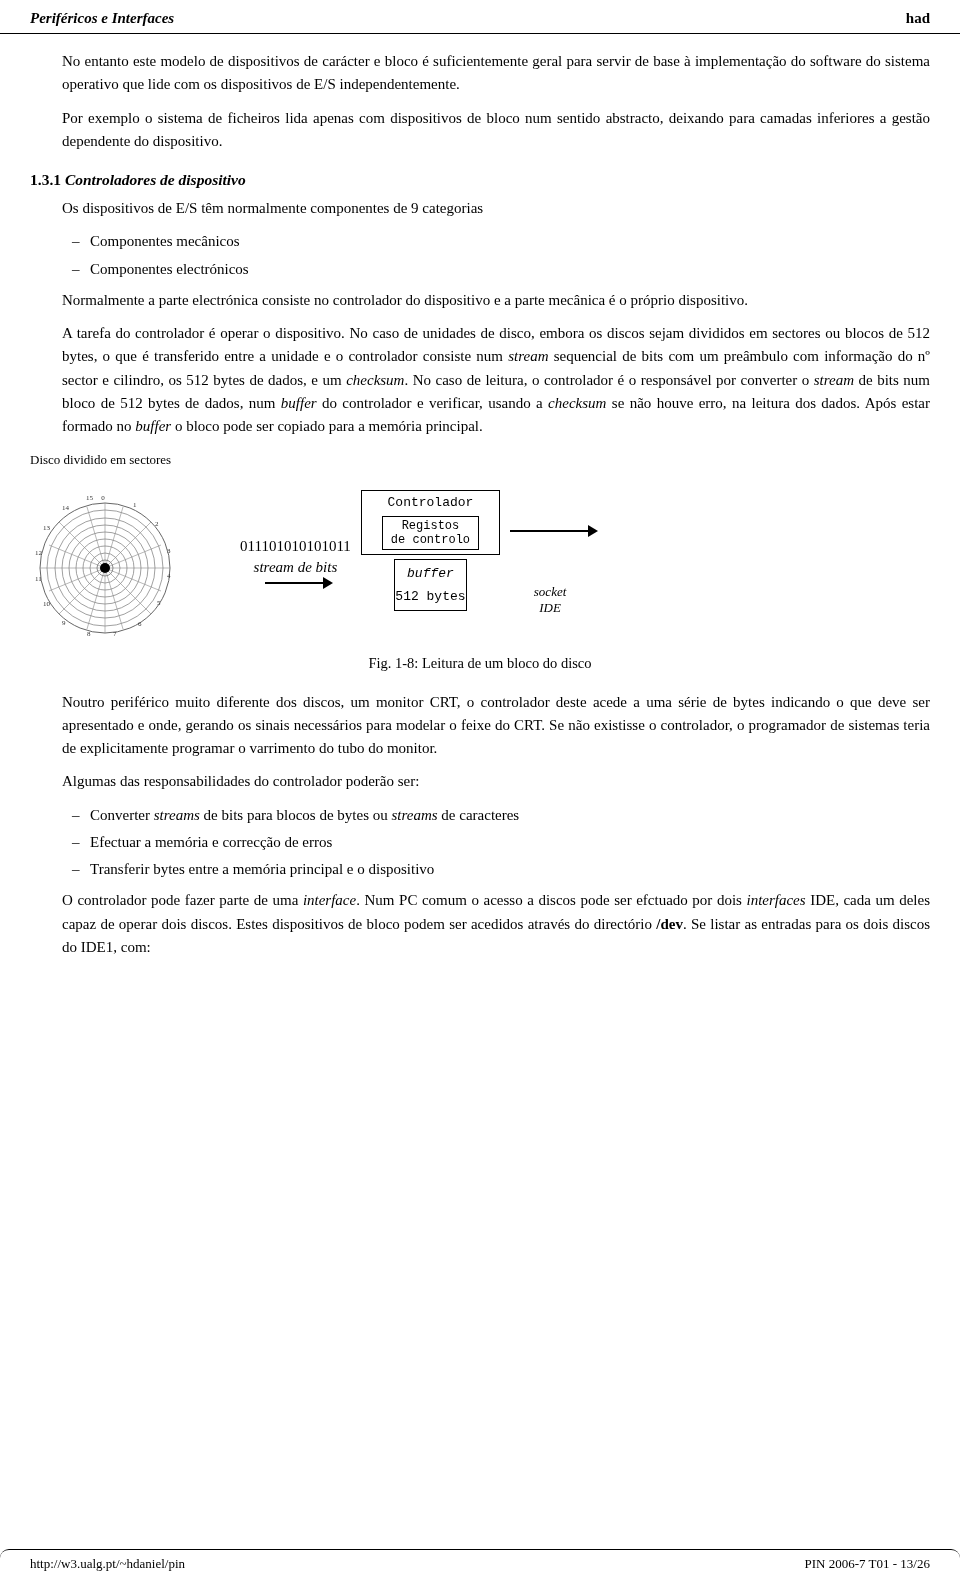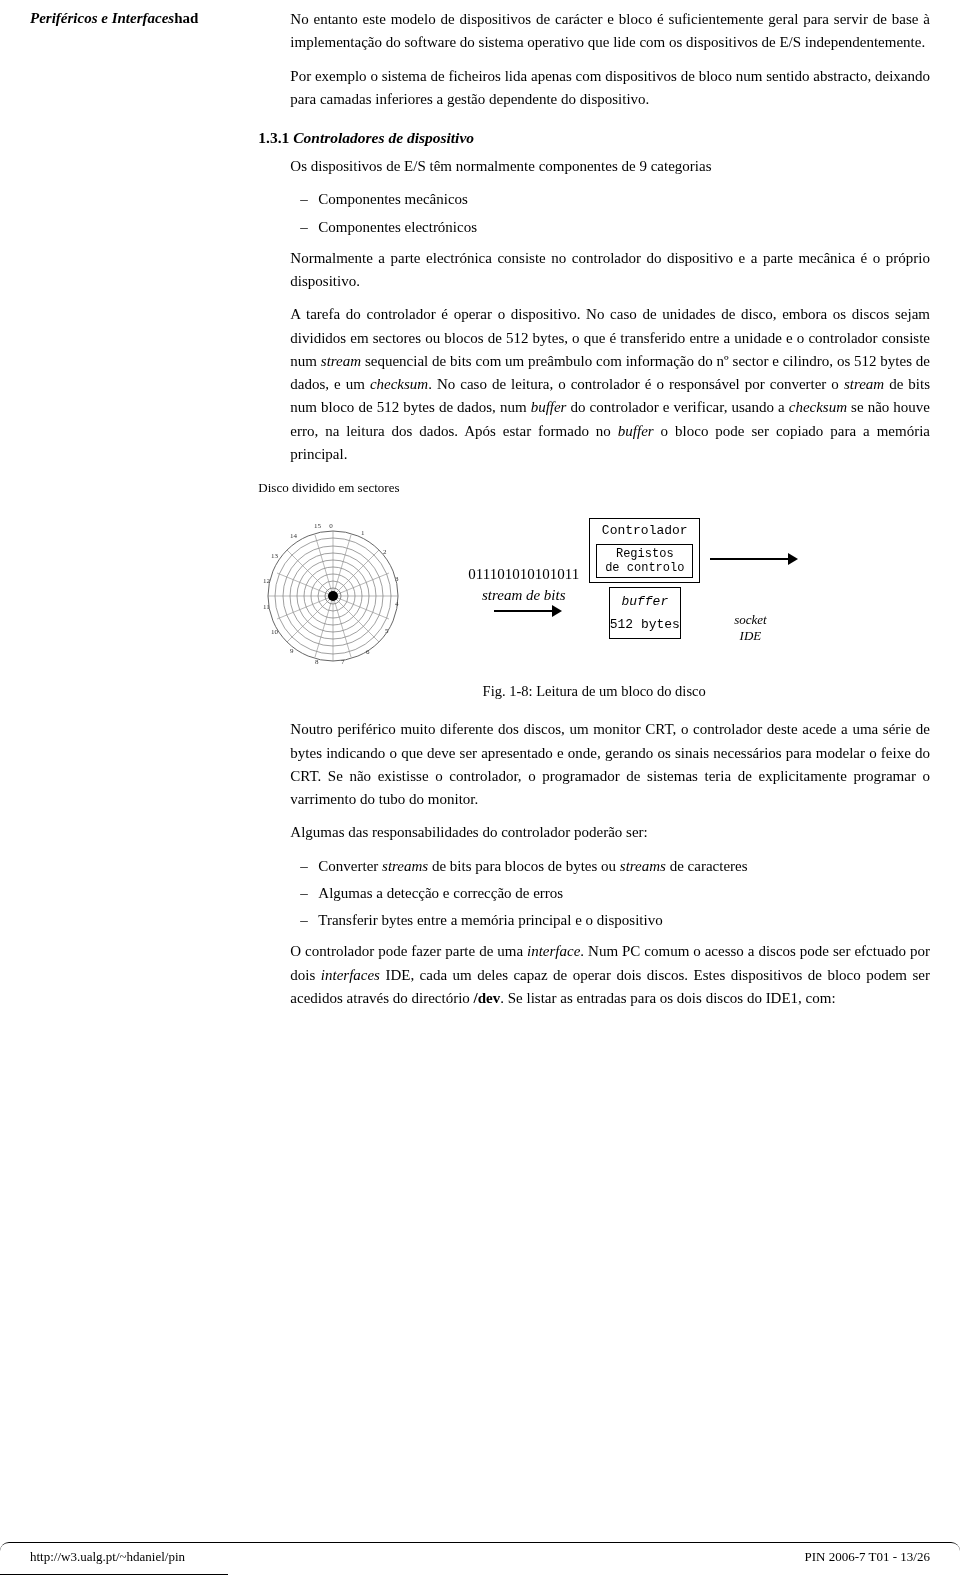--- a/index.html
+++ b/index.html
@@ -18,7 +18,7 @@
       padding: 0;
       position: relative;
       display: flex;
-      flex-direction: row;
+      flex-direction: column;
     }
     .header {
       display: flex;

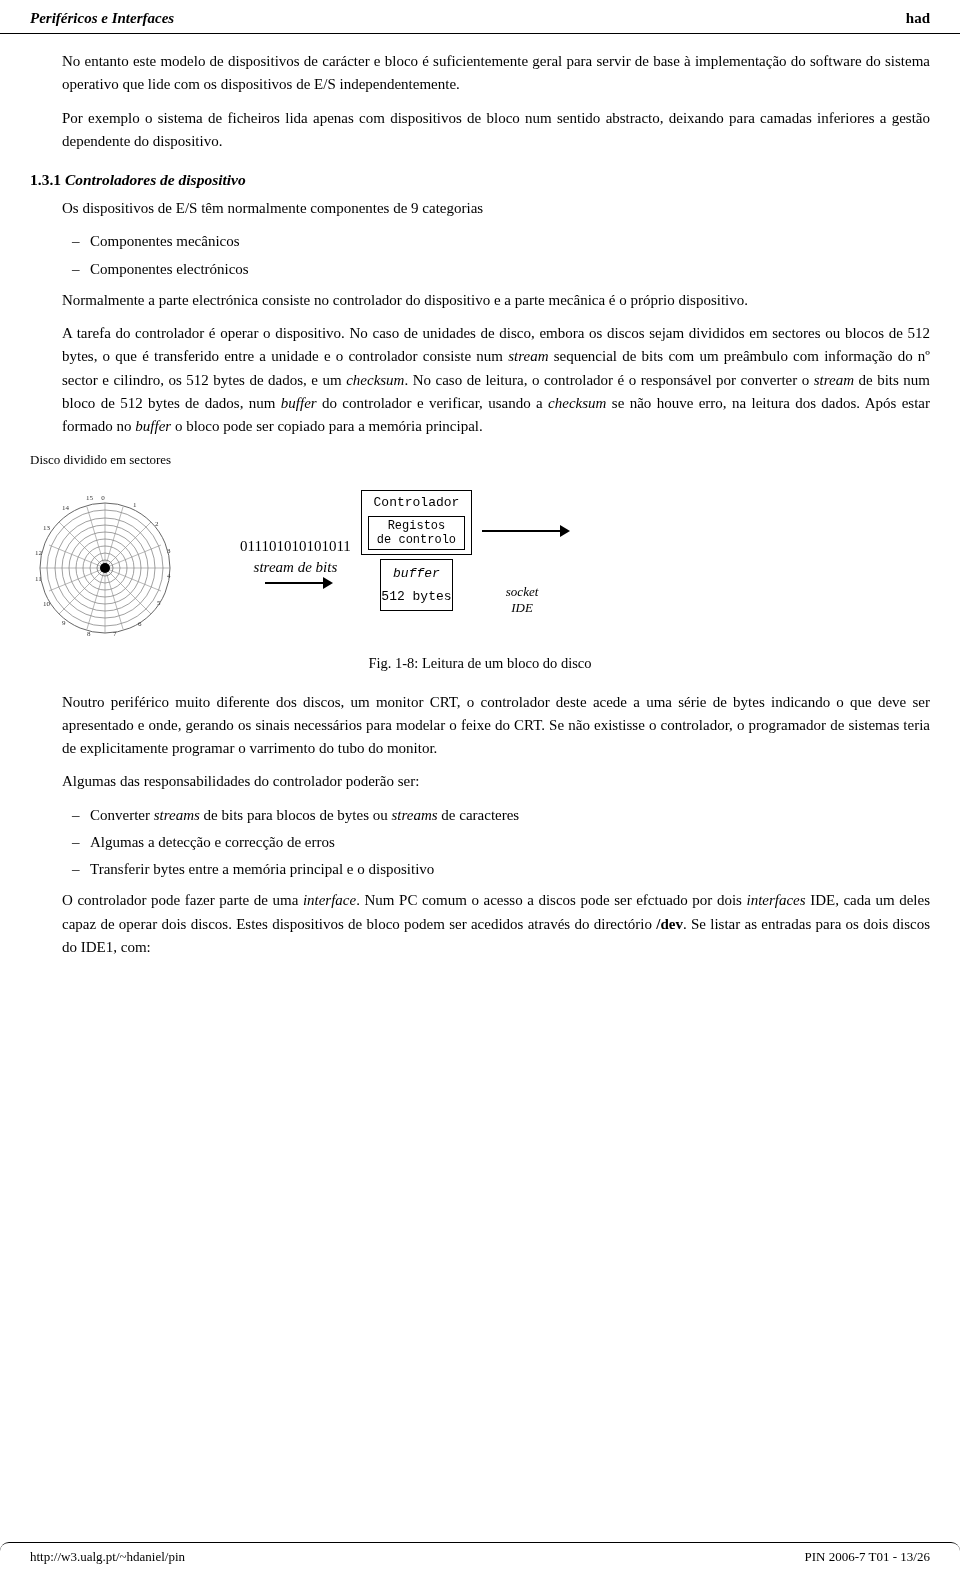--- a/index.html
+++ b/index.html
@@ -193,7 +193,7 @@
     }
     .inner-box {
       border: 1px solid #000;
-      margin: 4px 6px;
+      margin: 4px 20px;
       padding: 2px 8px;
       font-size: 12px;
       text-align: center;

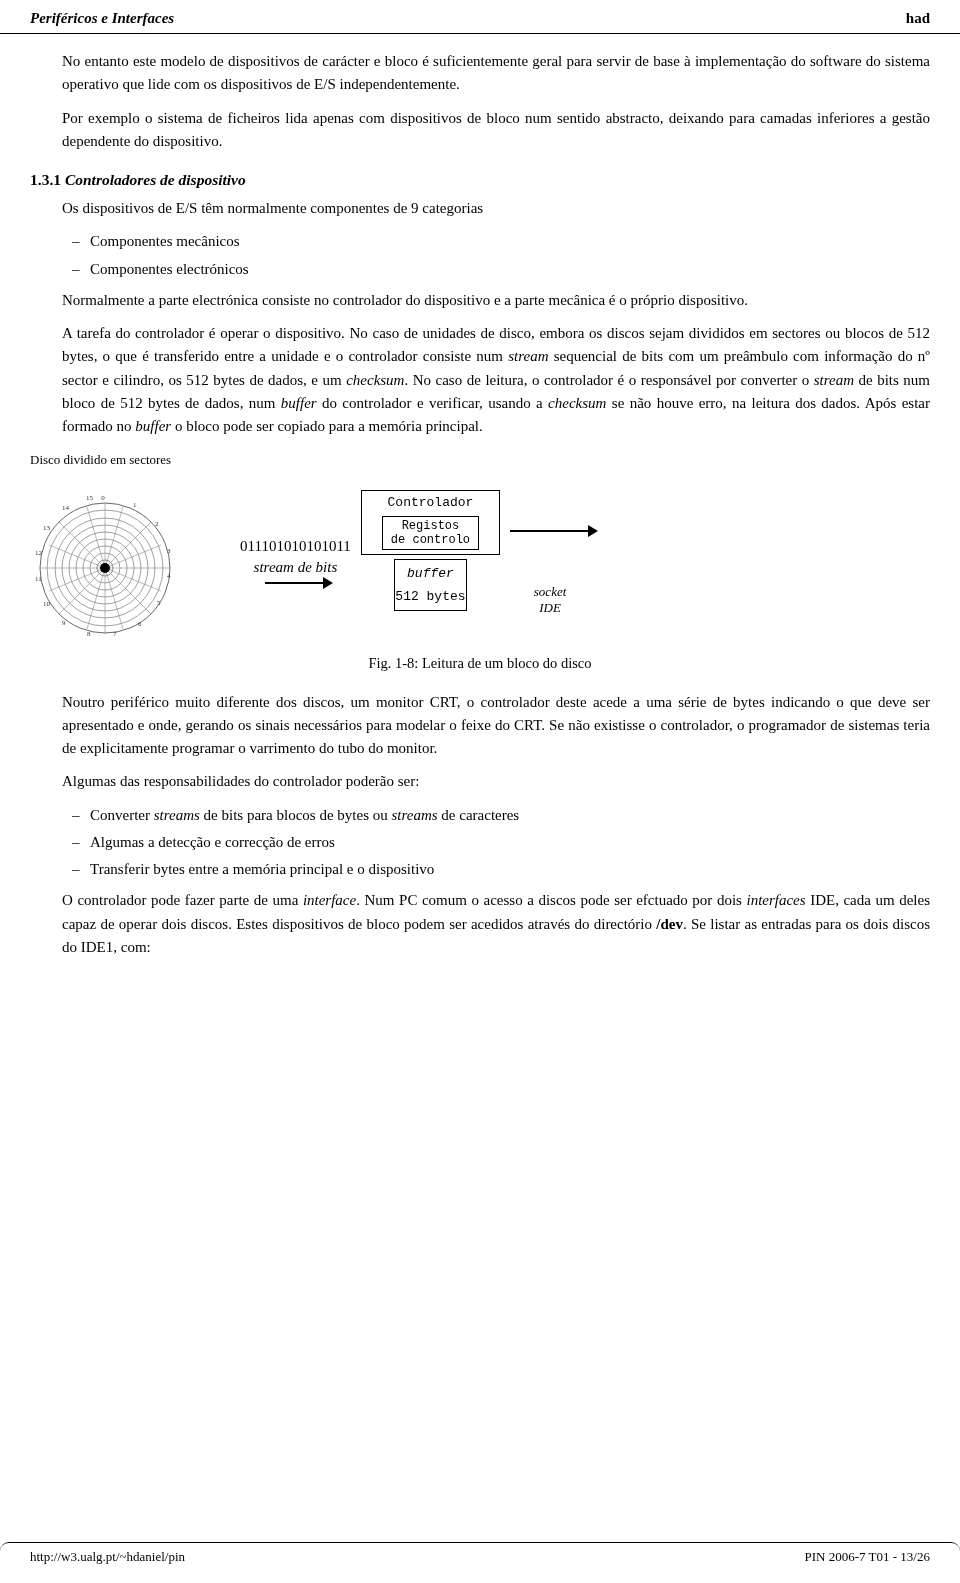--- a/index.html
+++ b/index.html
@@ -325,7 +325,7 @@
 
     <ul class="bullet-list">
       <li>Converter <span class="italic">streams</span> de bits para blocos de bytes ou <span class="italic">streams</span> de caracteres</li>
-      <li>Algumas a detecção e correcção de erros</li>
+      <li>Efectuar a memória e correcção de erros</li>
       <li>Transferir bytes entre a memória principal e o dispositivo</li>
     </ul>
 

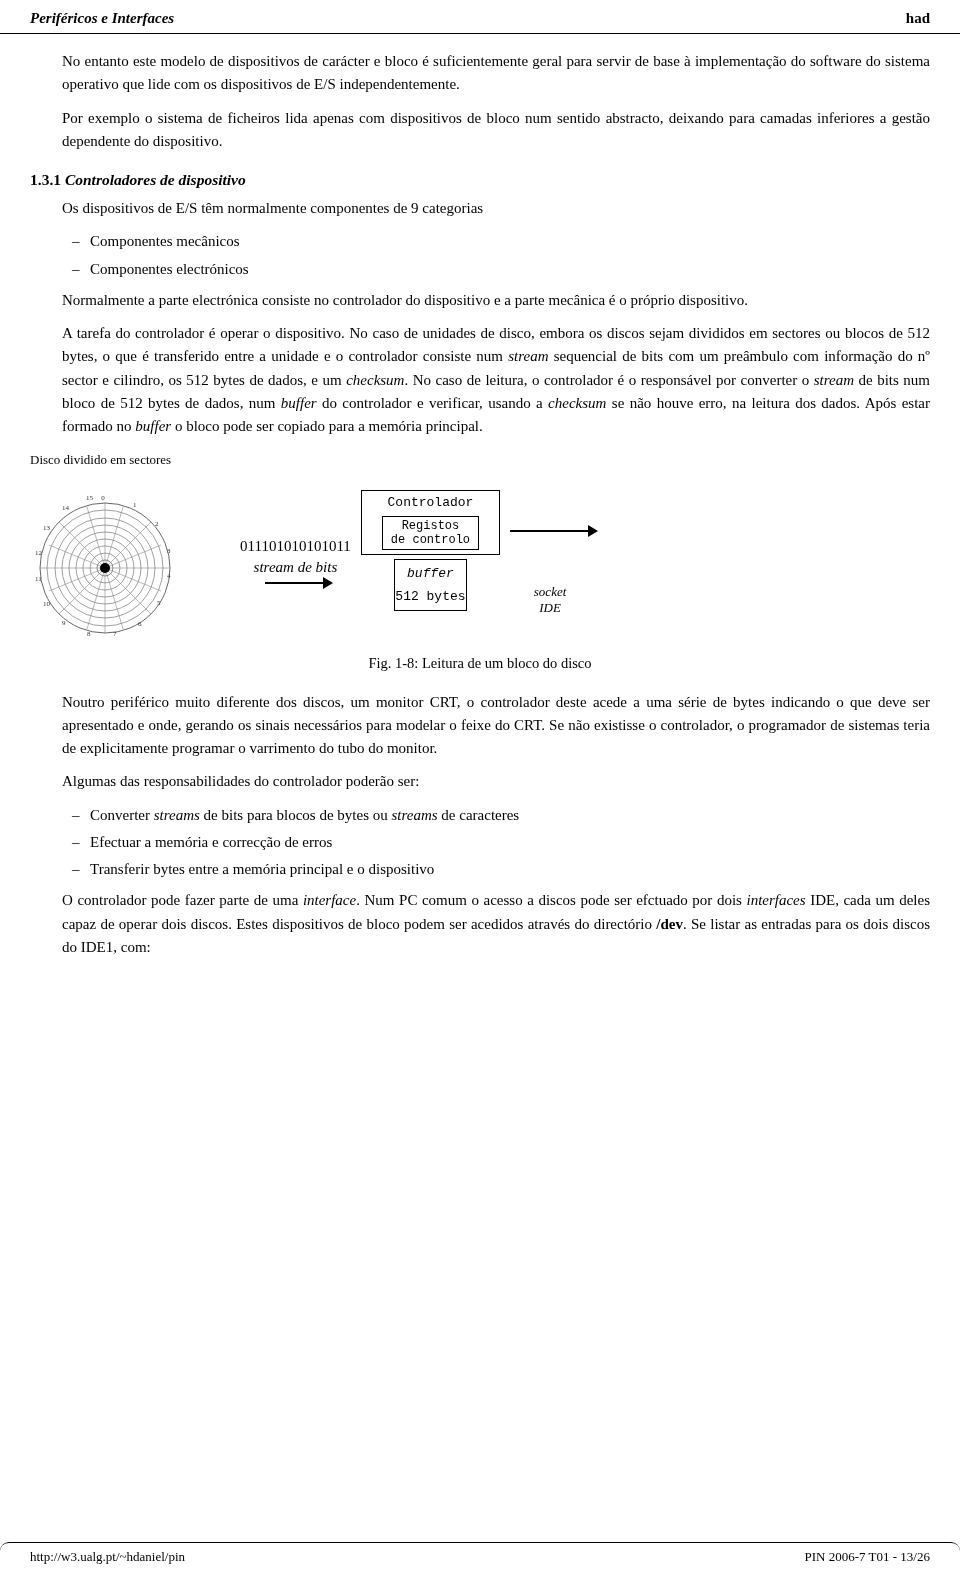--- a/index.html
+++ b/index.html
@@ -168,7 +168,7 @@
     }
     .footer {
       position: absolute;
-      bottom: 12px;
+      bottom: 5px;
       left: 0;
       right: 0;
       display: flex;

